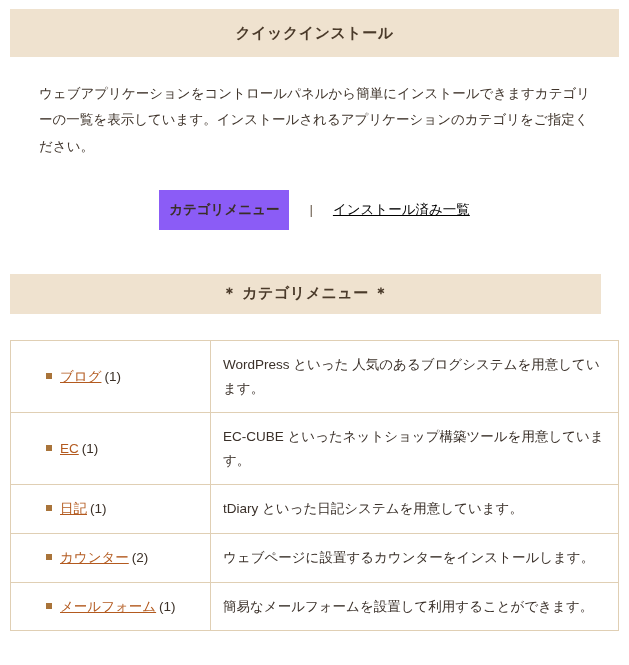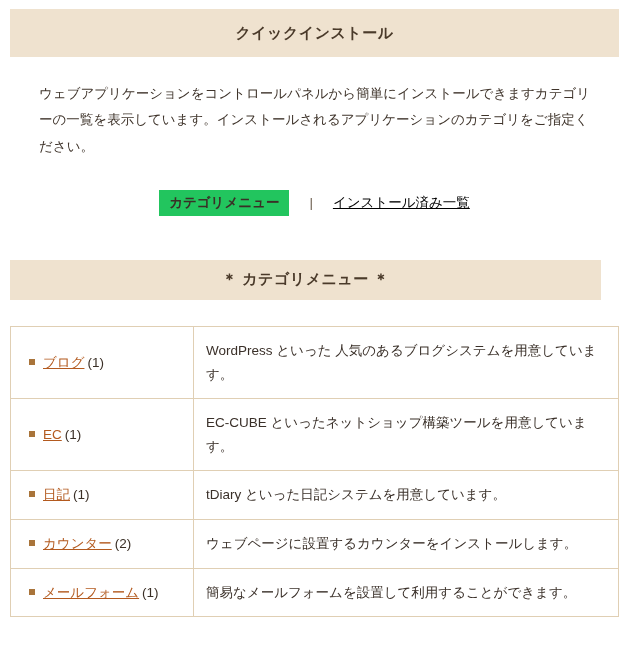--- a/index.html
+++ b/index.html
@@ -72,8 +72,8 @@
     font-size: 13.5px;
   }
   .linkrow .current {
-    background: #22c55e;
-    padding: 4px 10px;
+    background: #8b5cf6;
+    padding: 11px 10px;
     font-weight: bold;
     color: #3a2f26;
   }

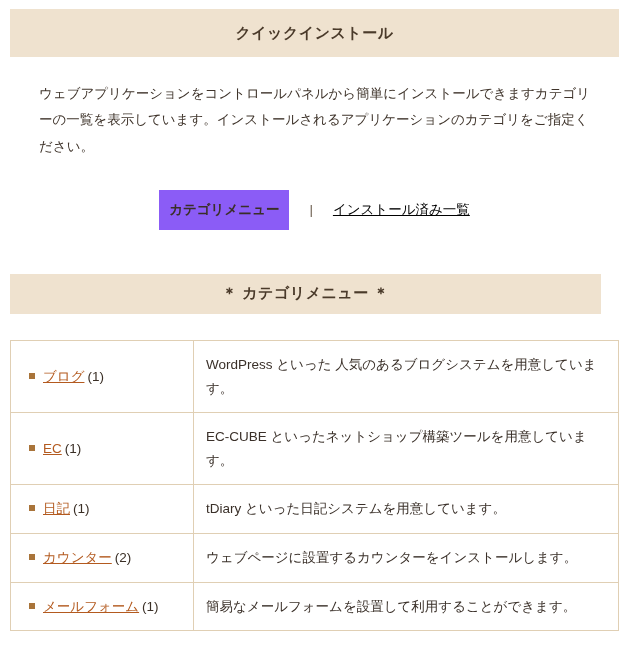--- a/index.html
+++ b/index.html
@@ -119,7 +119,7 @@
   }
   .cat-table td.name-cell {
     width: 152px;
-    padding-left: 18px;
+    padding-left: 35px;
   }
   .cat-table td.desc-cell {
     color: #3a3029;

